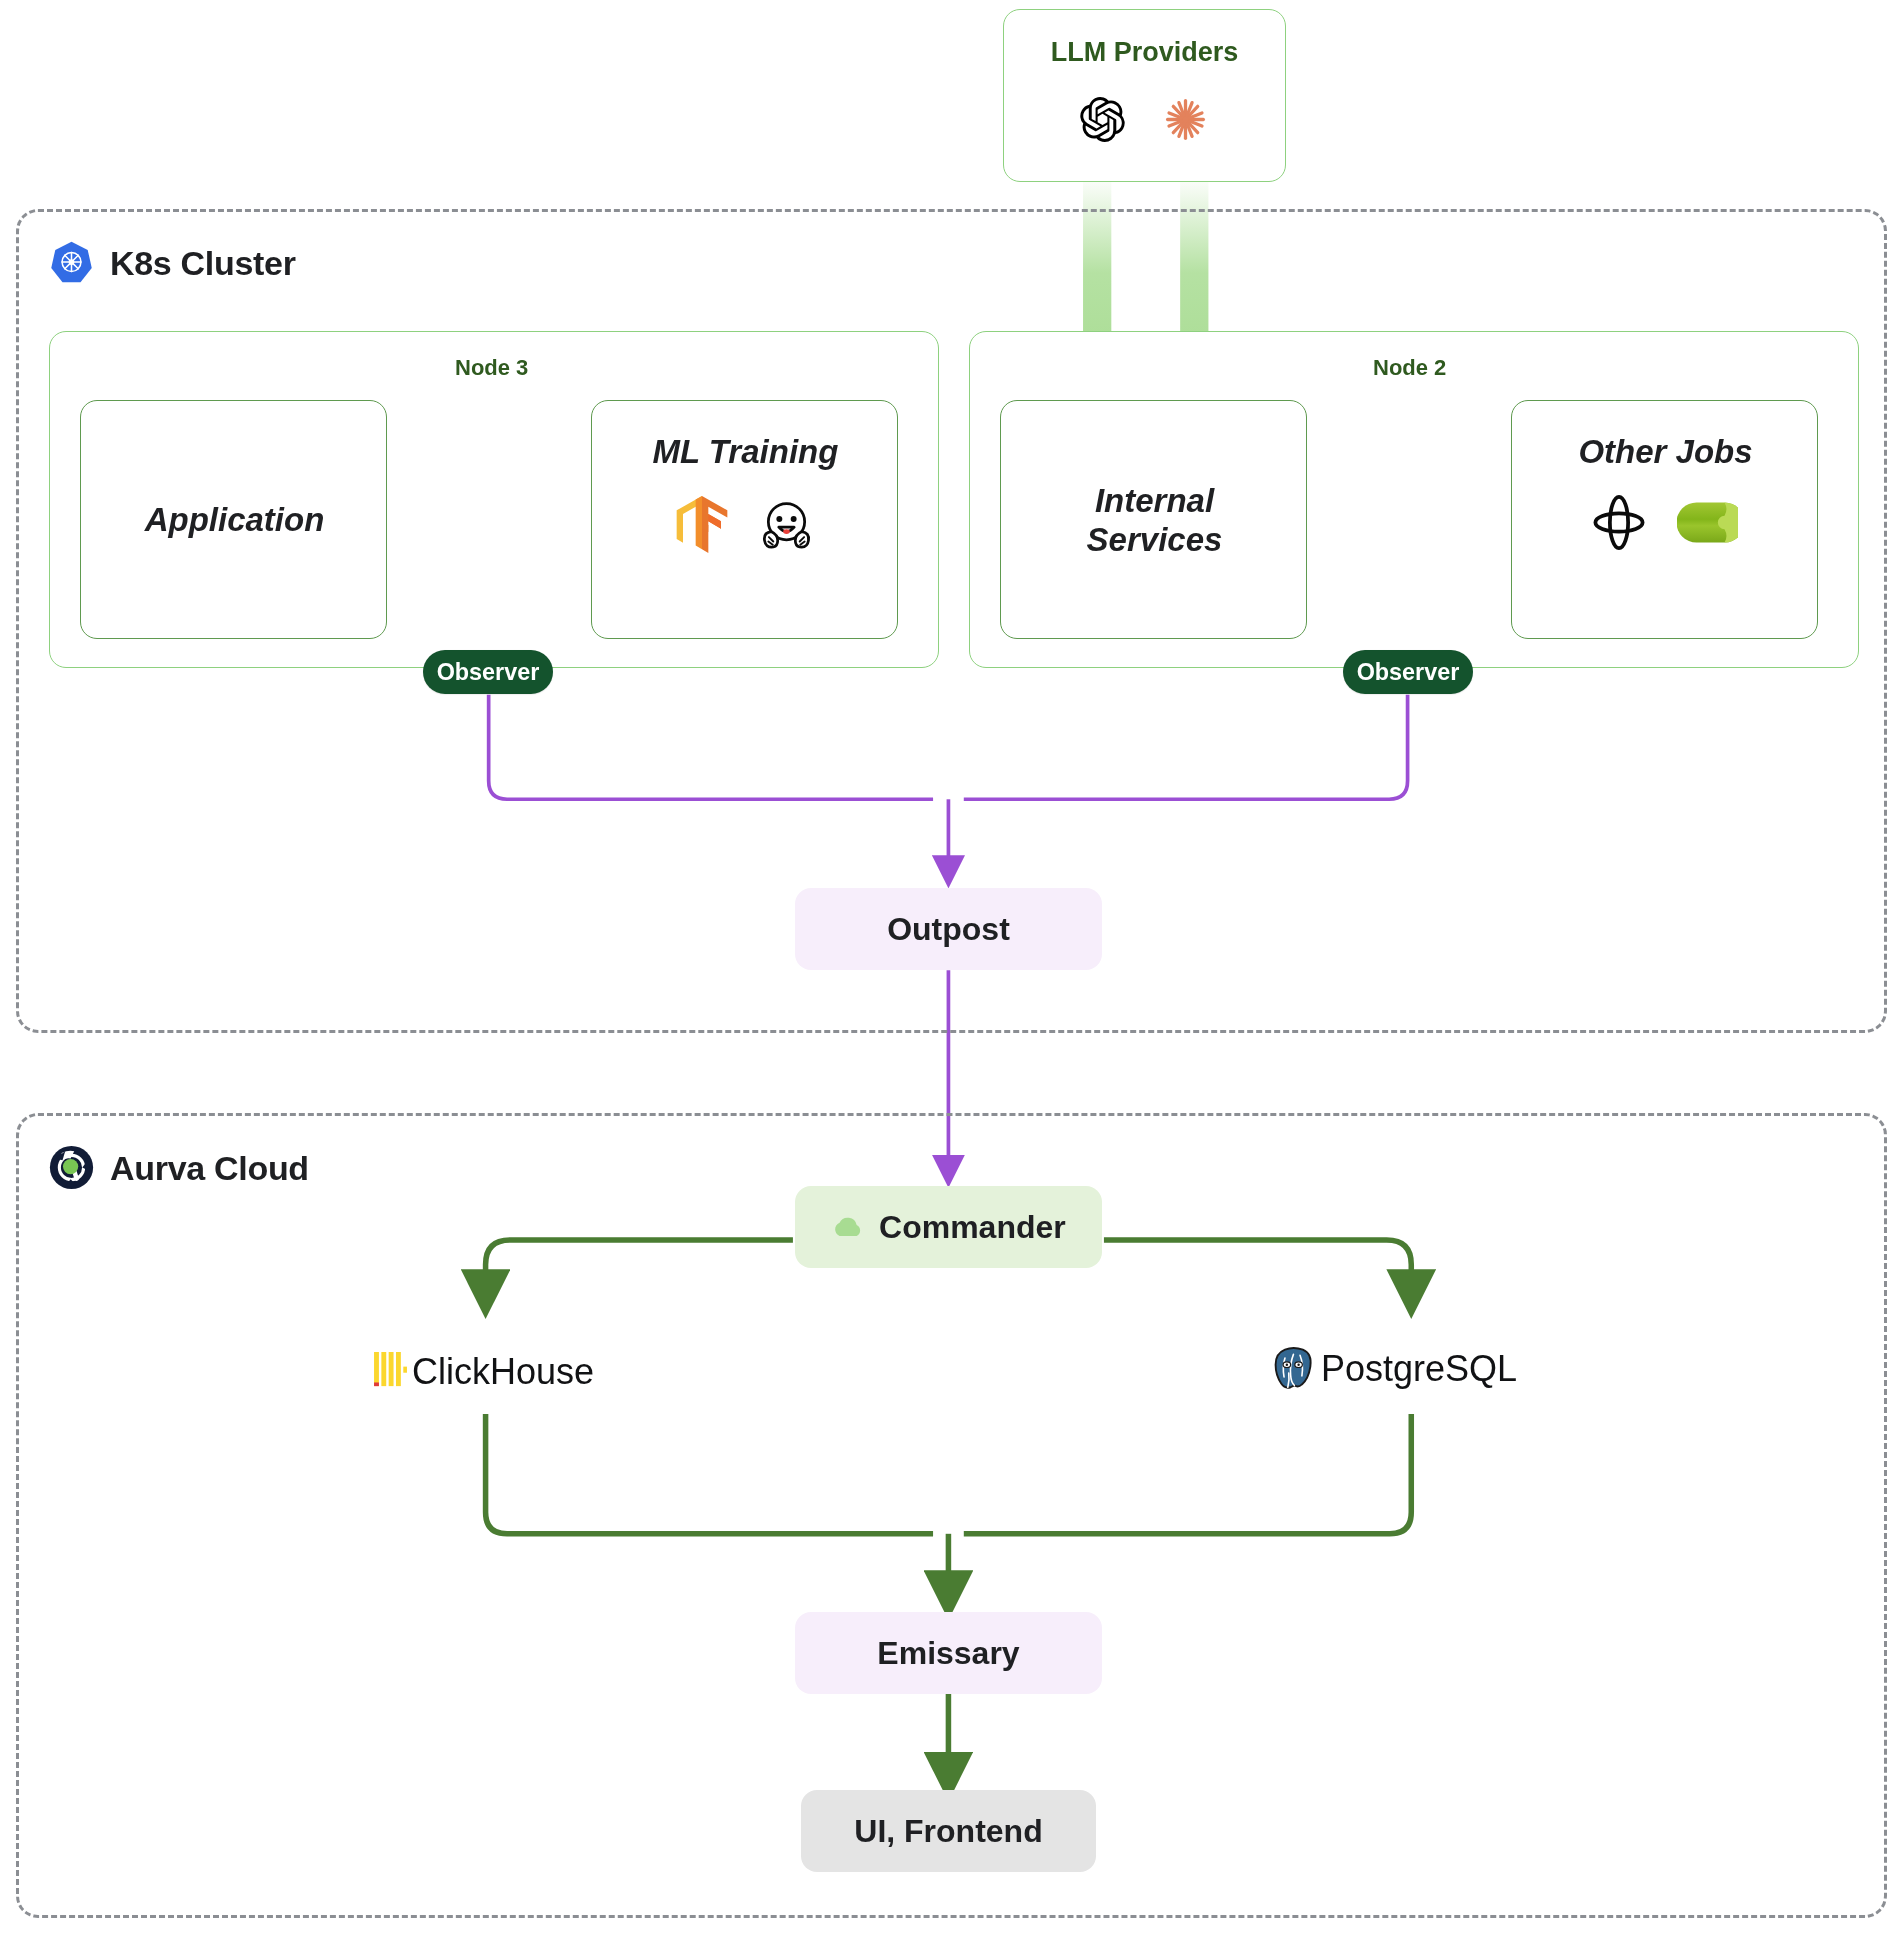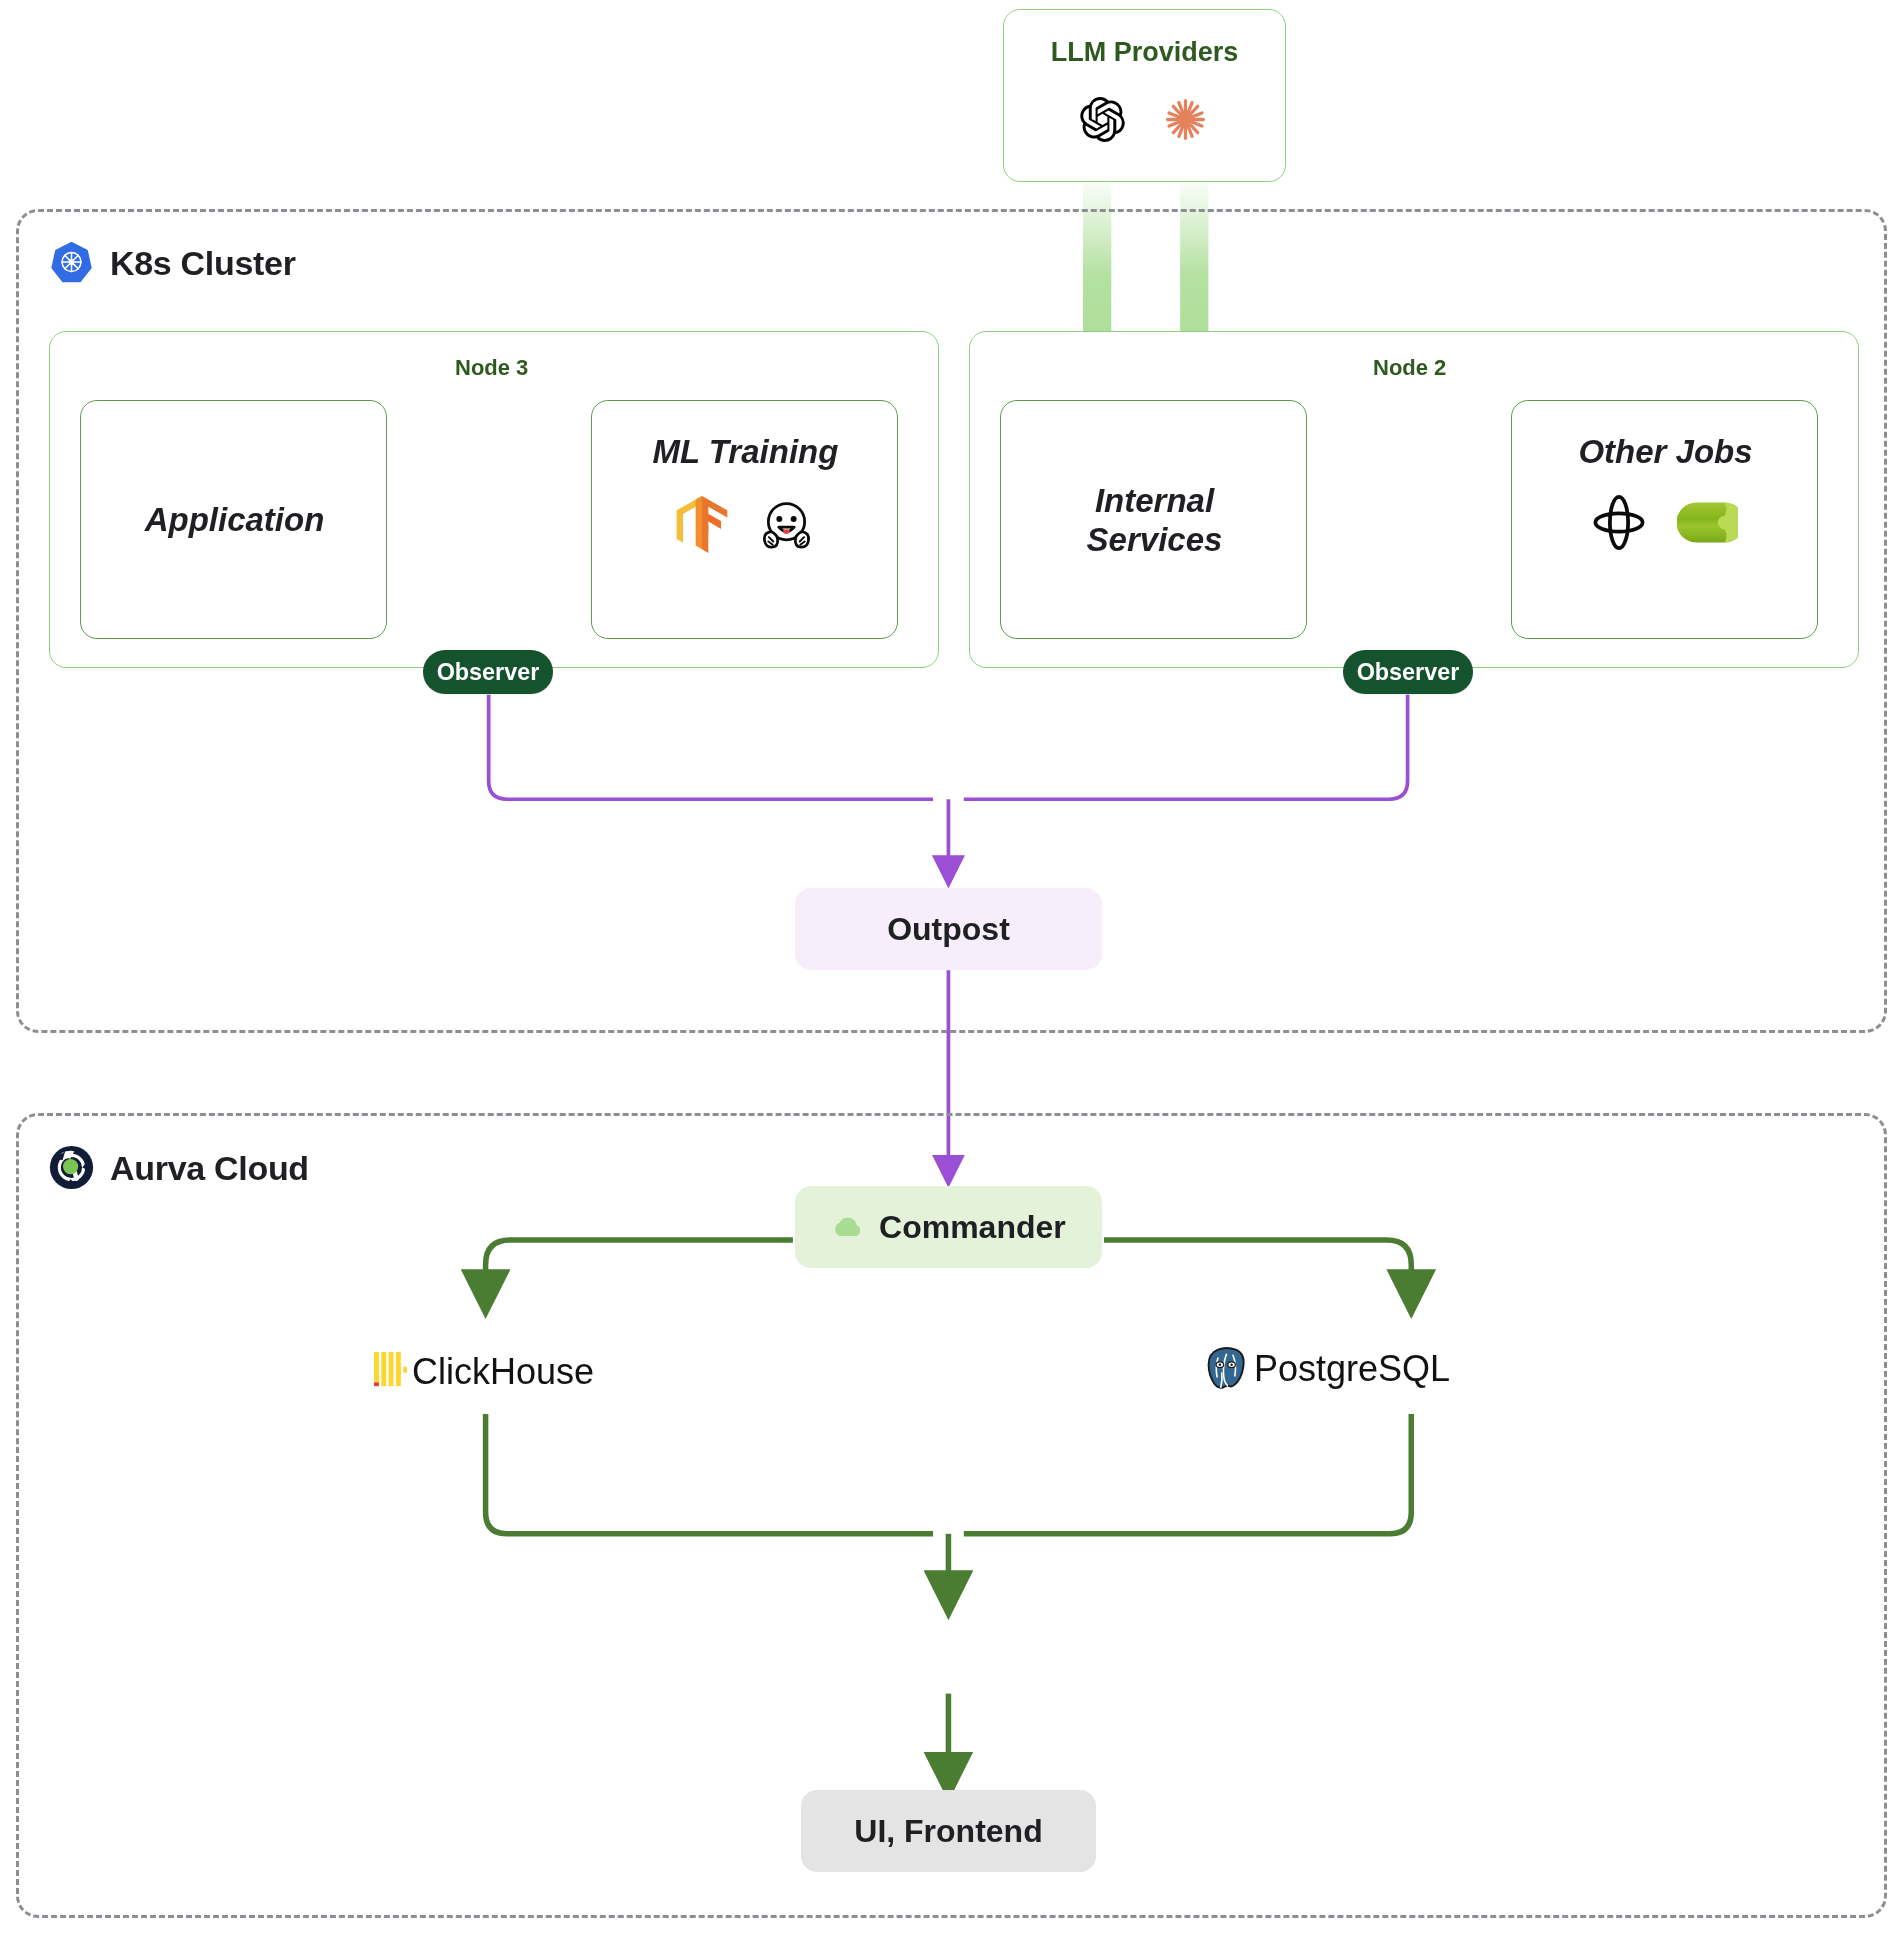--- a/index.html
+++ b/index.html
@@ -368,7 +368,7 @@
     <span class="db-text">ClickHouse</span>
   </div>
 
-  <div class="db-label" style="left:1202px; top:1344px;">
+  <div class="db-label" style="left:1269px; top:1344px;">
     <span>
       <svg width="47" height="47" viewBox="0 0 100 100">
         <g stroke="#ffffff" stroke-width="9" fill="none" stroke-linejoin="round">

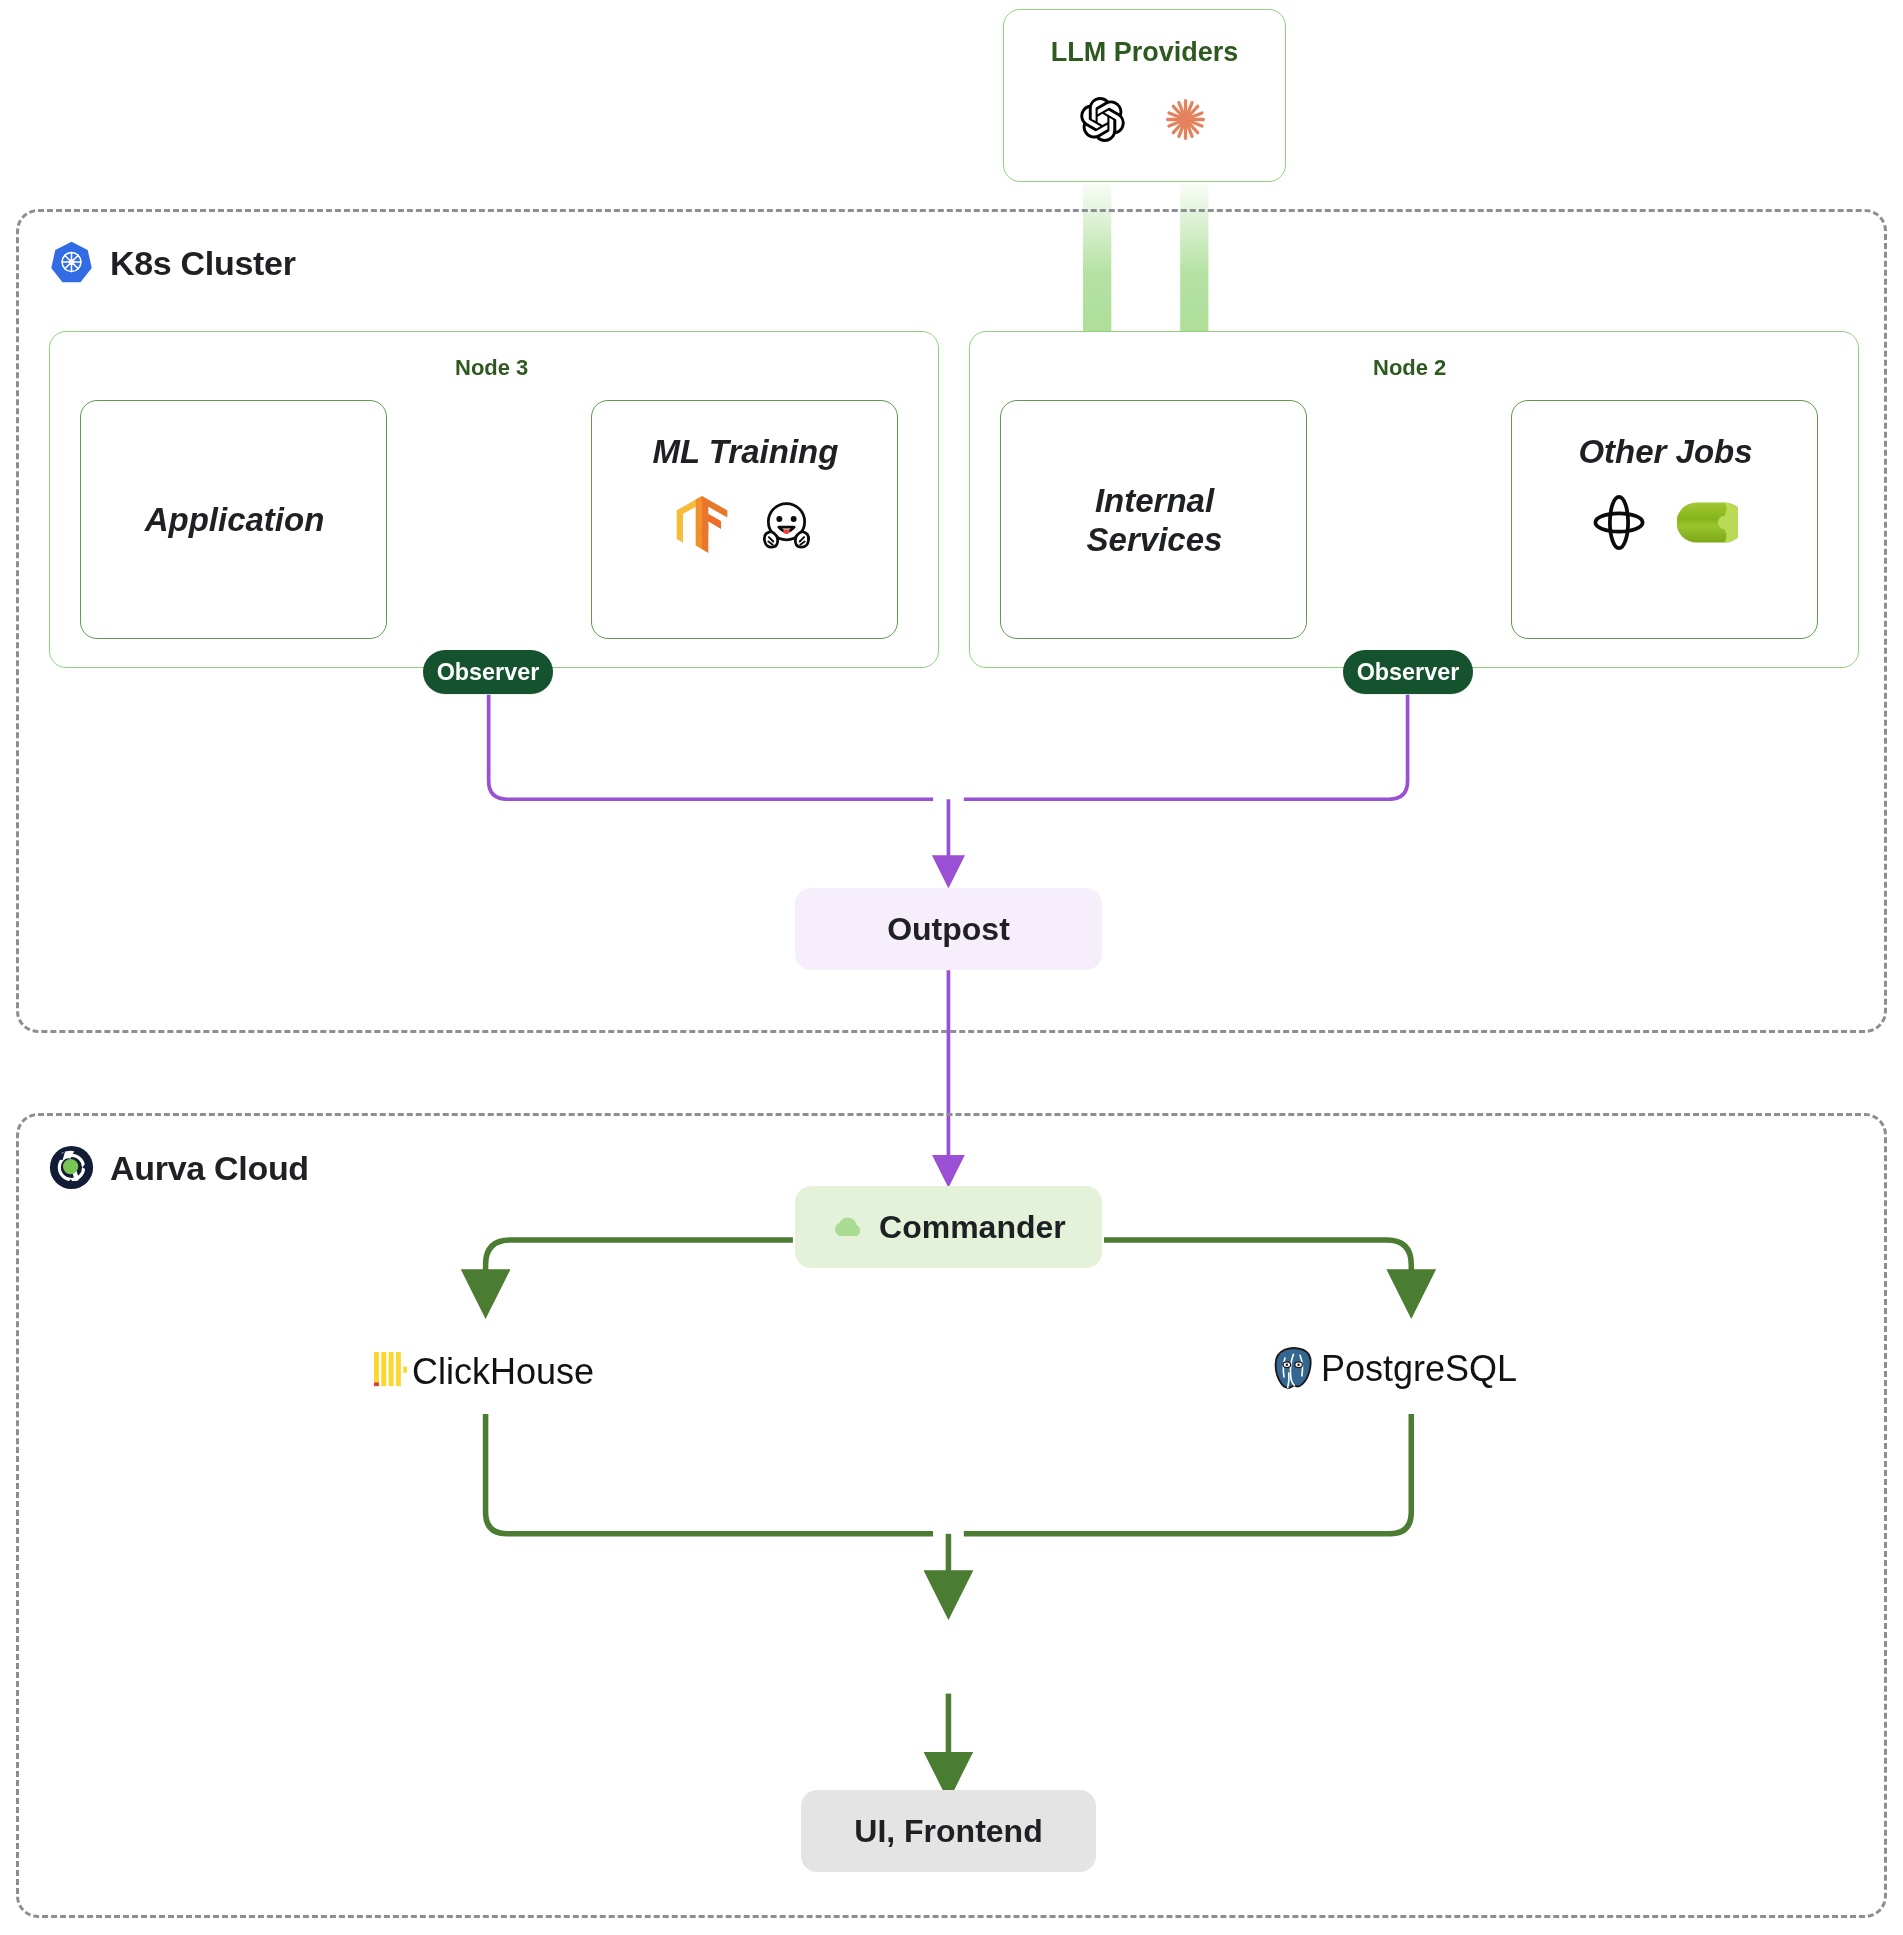--- a/index.html
+++ b/index.html
@@ -392,6 +392,9 @@
     <span class="db-text">PostgreSQL</span>
   </div>
 
+  <div class="pill" style="left:795px; top:1612px; width:307px; height:82px; background:#f7eefb;">
+    <span class="pill-text">Emissary</span>
+  </div>
 
   <div class="pill" style="left:801px; top:1790px; width:295px; height:82px; background:#e4e4e4;">
     <span class="pill-text">UI, Frontend</span>

